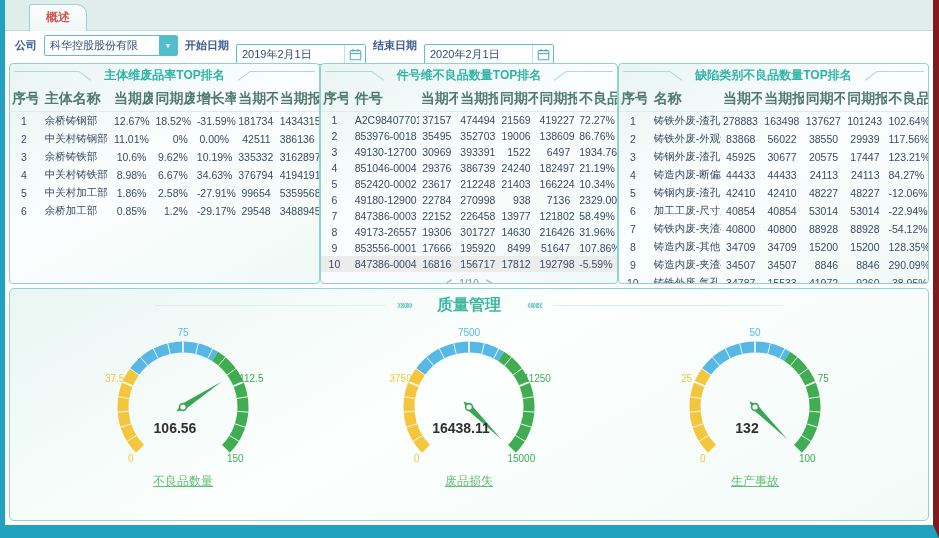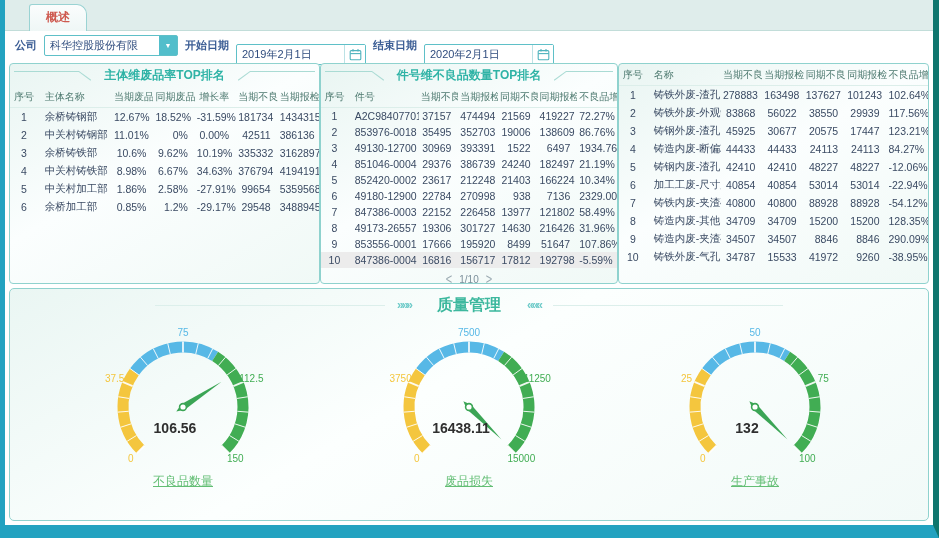--- a/index.html
+++ b/index.html
@@ -5,7 +5,7 @@
   html,body{margin:0;padding:0;background:#fff;}
   body{width:939px;height:538px;font-family:"Liberation Sans","DejaVu Sans",sans-serif;}
   .frame{box-sizing:border-box;width:939px;height:538px;background:#fff;
-    border-left:5px solid #23A2C0;border-right:6px solid #0f766e;border-bottom:13px solid #23A2C0;
+    border-left:5px solid #23A2C0;border-right:6px solid #7f1d1d;border-bottom:13px solid #23A2C0;
     display:flex;flex-direction:column;overflow:hidden;}
   
   .tabbar{height:30px;background:#DFEDEB;border-bottom:1px solid #C2DDD9;display:flex;align-items:flex-end;padding-left:24px;flex:none;}

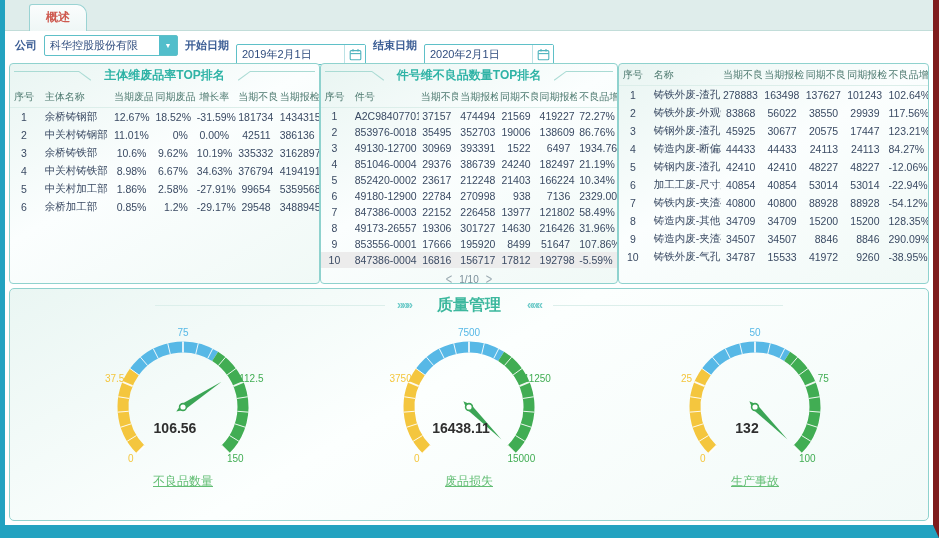--- a/index.html
+++ b/index.html
@@ -319,6 +319,13 @@
         </div>
     </div>
     <div class="card c3">
+      <div class="ribbon">
+        <span class="rline"></span>
+          <span class="rslant ls"></span>
+        <span class="rtitle">缺陷类别不良品数量TOP排名</span>
+        <span class="rslant rs"></span>
+          <span class="rline"></span>
+      </div>
       <div class="table-wrap">
           <table>
             <colgroup>

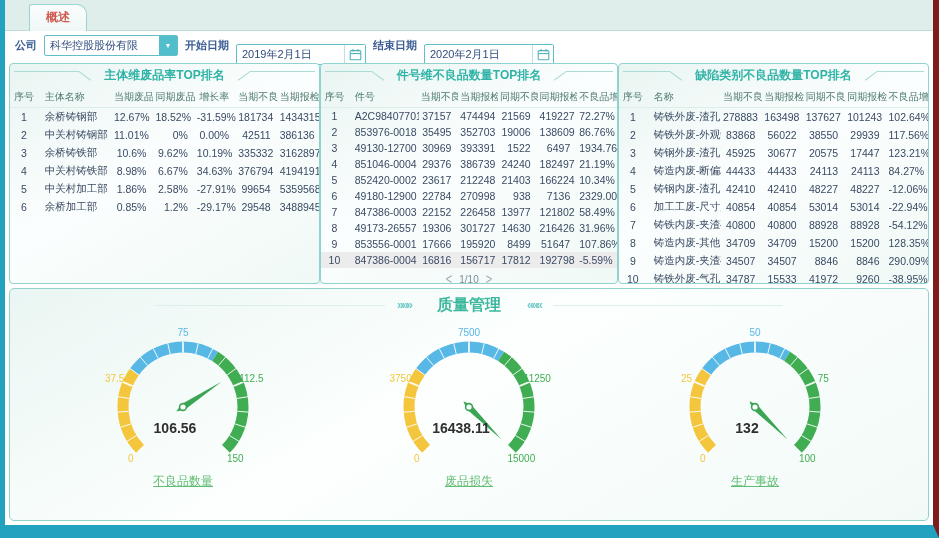--- a/index.html
+++ b/index.html
@@ -34,7 +34,7 @@
   .rtitle{color:#2FB3A6;font-weight:bold;font-size:12px;padding:3px 10px 0 10px;white-space:nowrap;}
   .table-wrap{flex:1;overflow:hidden;}
   table{width:100%;border-collapse:collapse;table-layout:fixed;font-size:10.5px;}
-  thead th{color:#4E7A70;font-weight:normal;font-size:10px;padding:4px 2px 3px 2px;border-bottom:1px solid #DCEEEA;white-space:nowrap;overflow:hidden;}
+  thead th{color:#4E7A70;font-weight:bold;font-size:14px;padding:4px 2px 3px 2px;border-bottom:1px solid #DCEEEA;white-space:nowrap;overflow:hidden;}
   tbody td{padding:2px 2px;color:#3A4A63;white-space:nowrap;overflow:hidden;}
   tbody tr{height:16px;}
   tr.hl{background:#ECECEC;}

